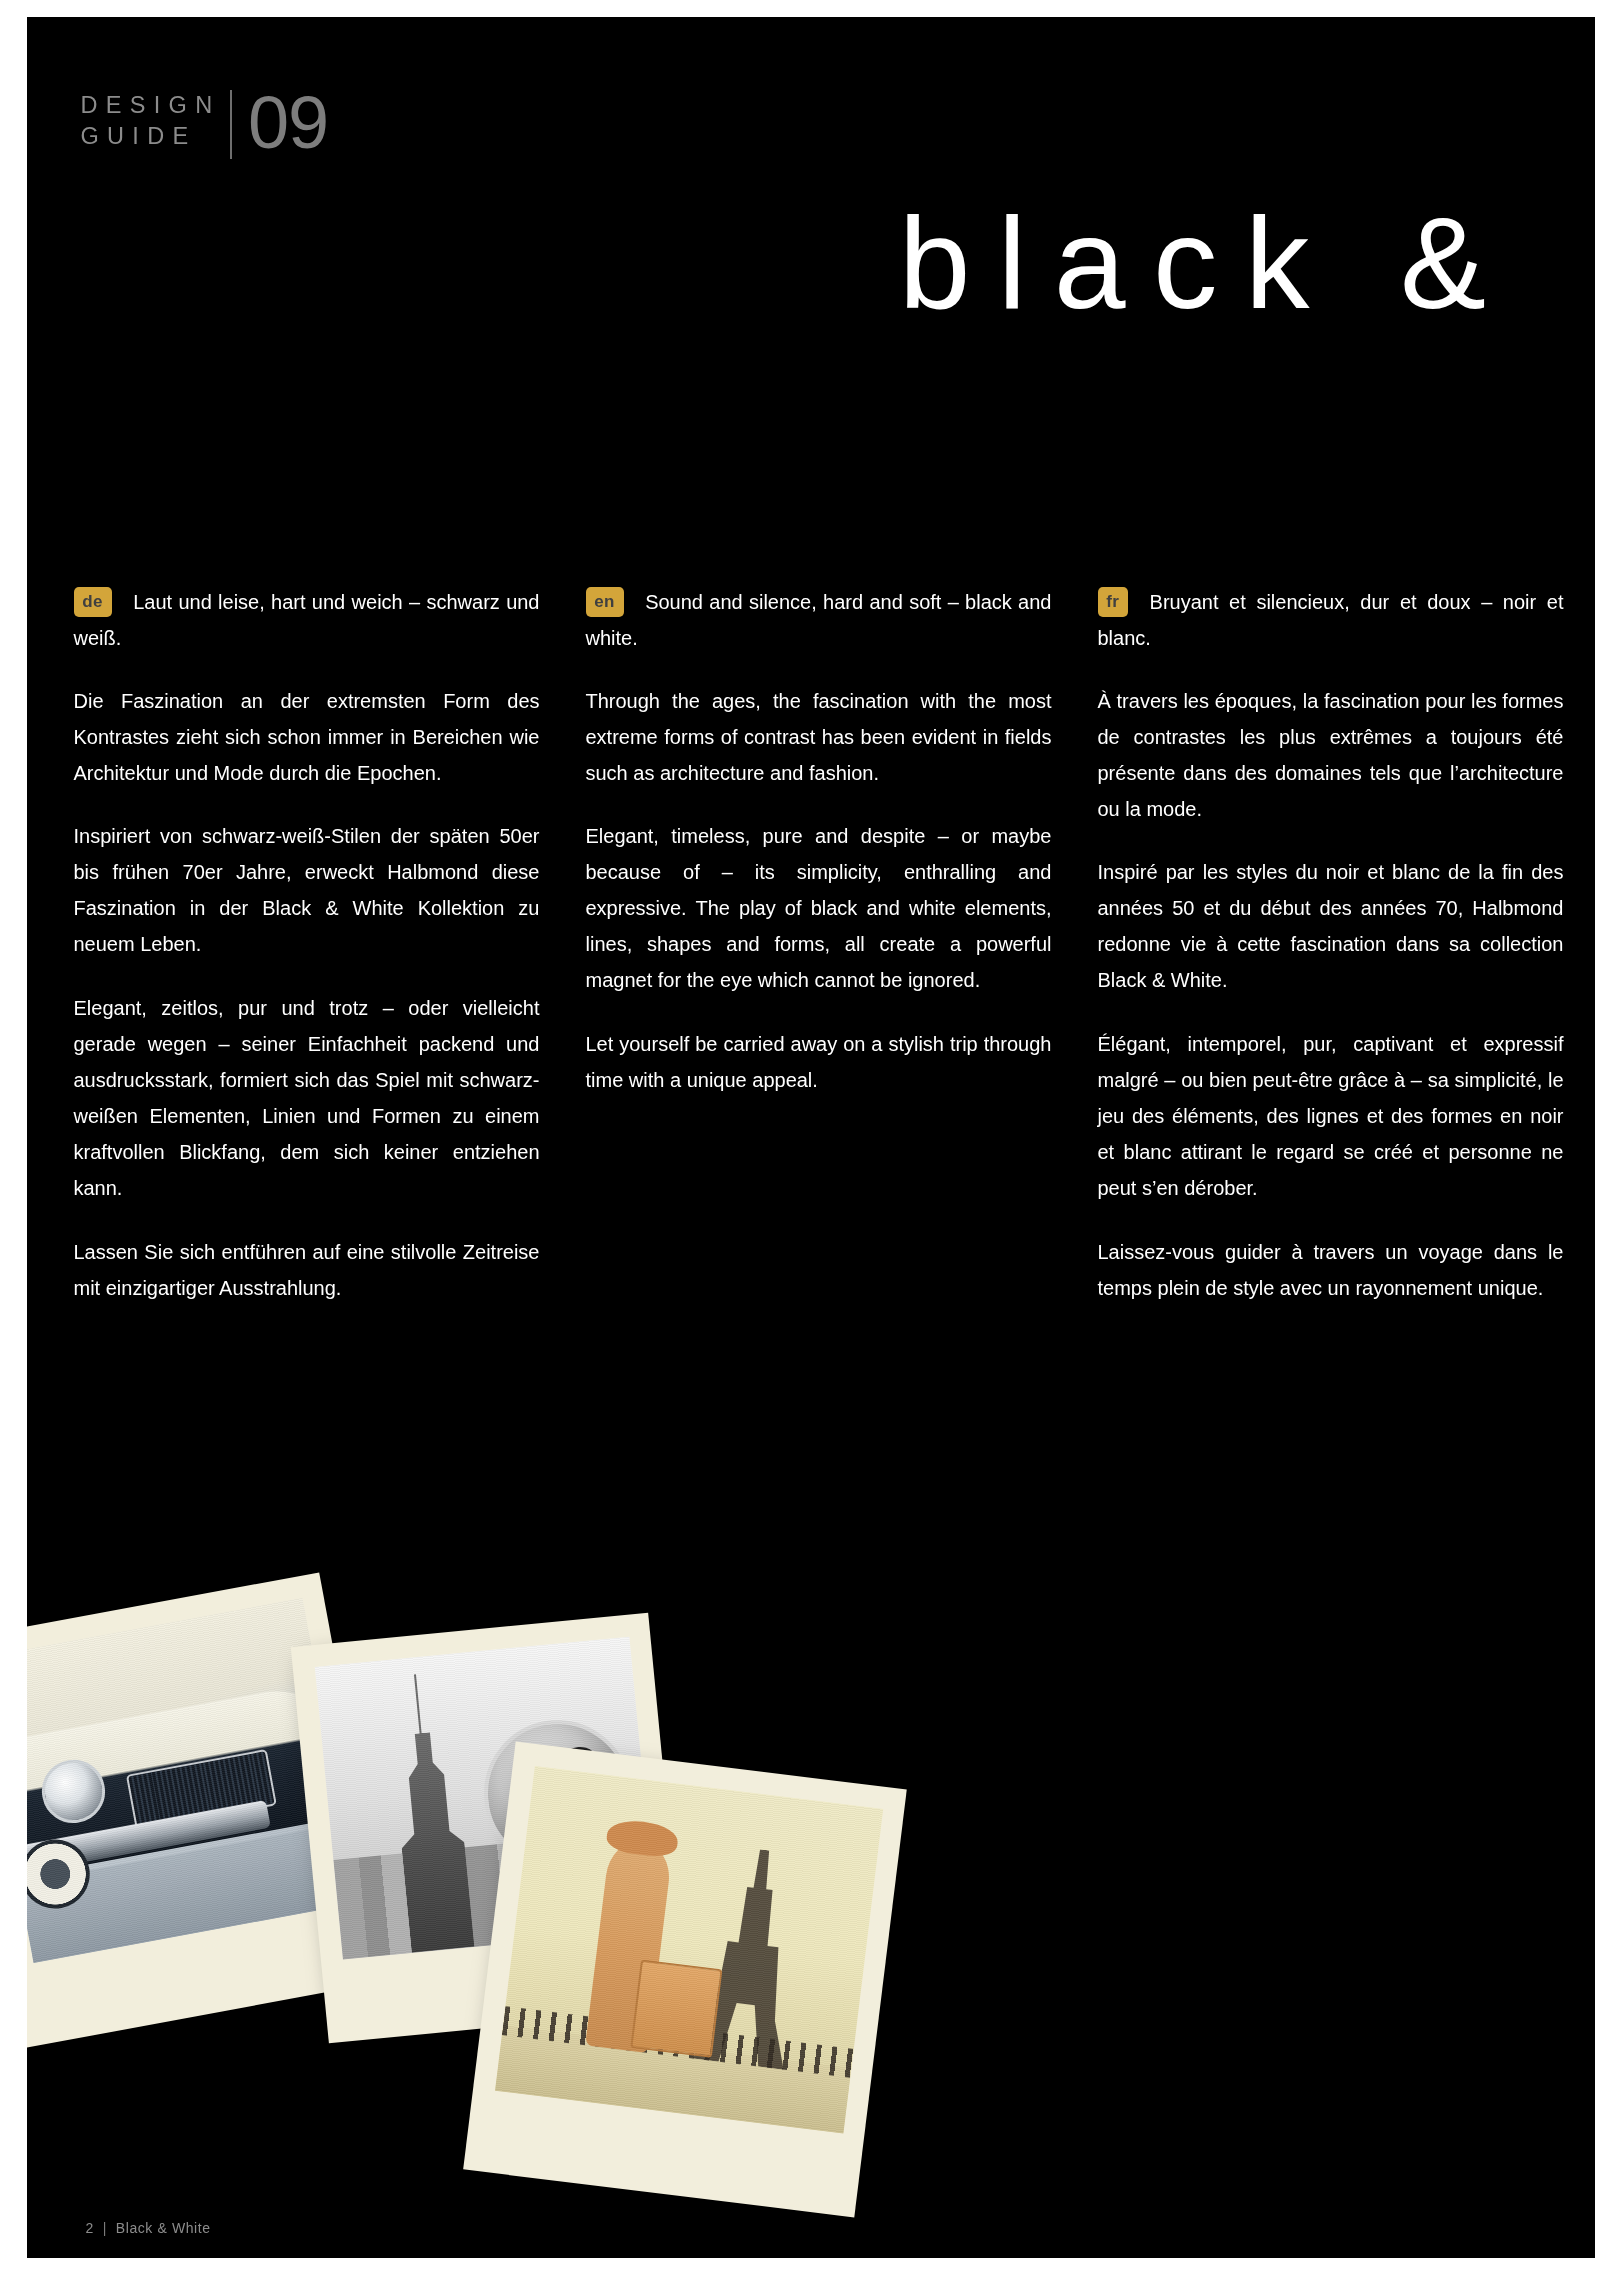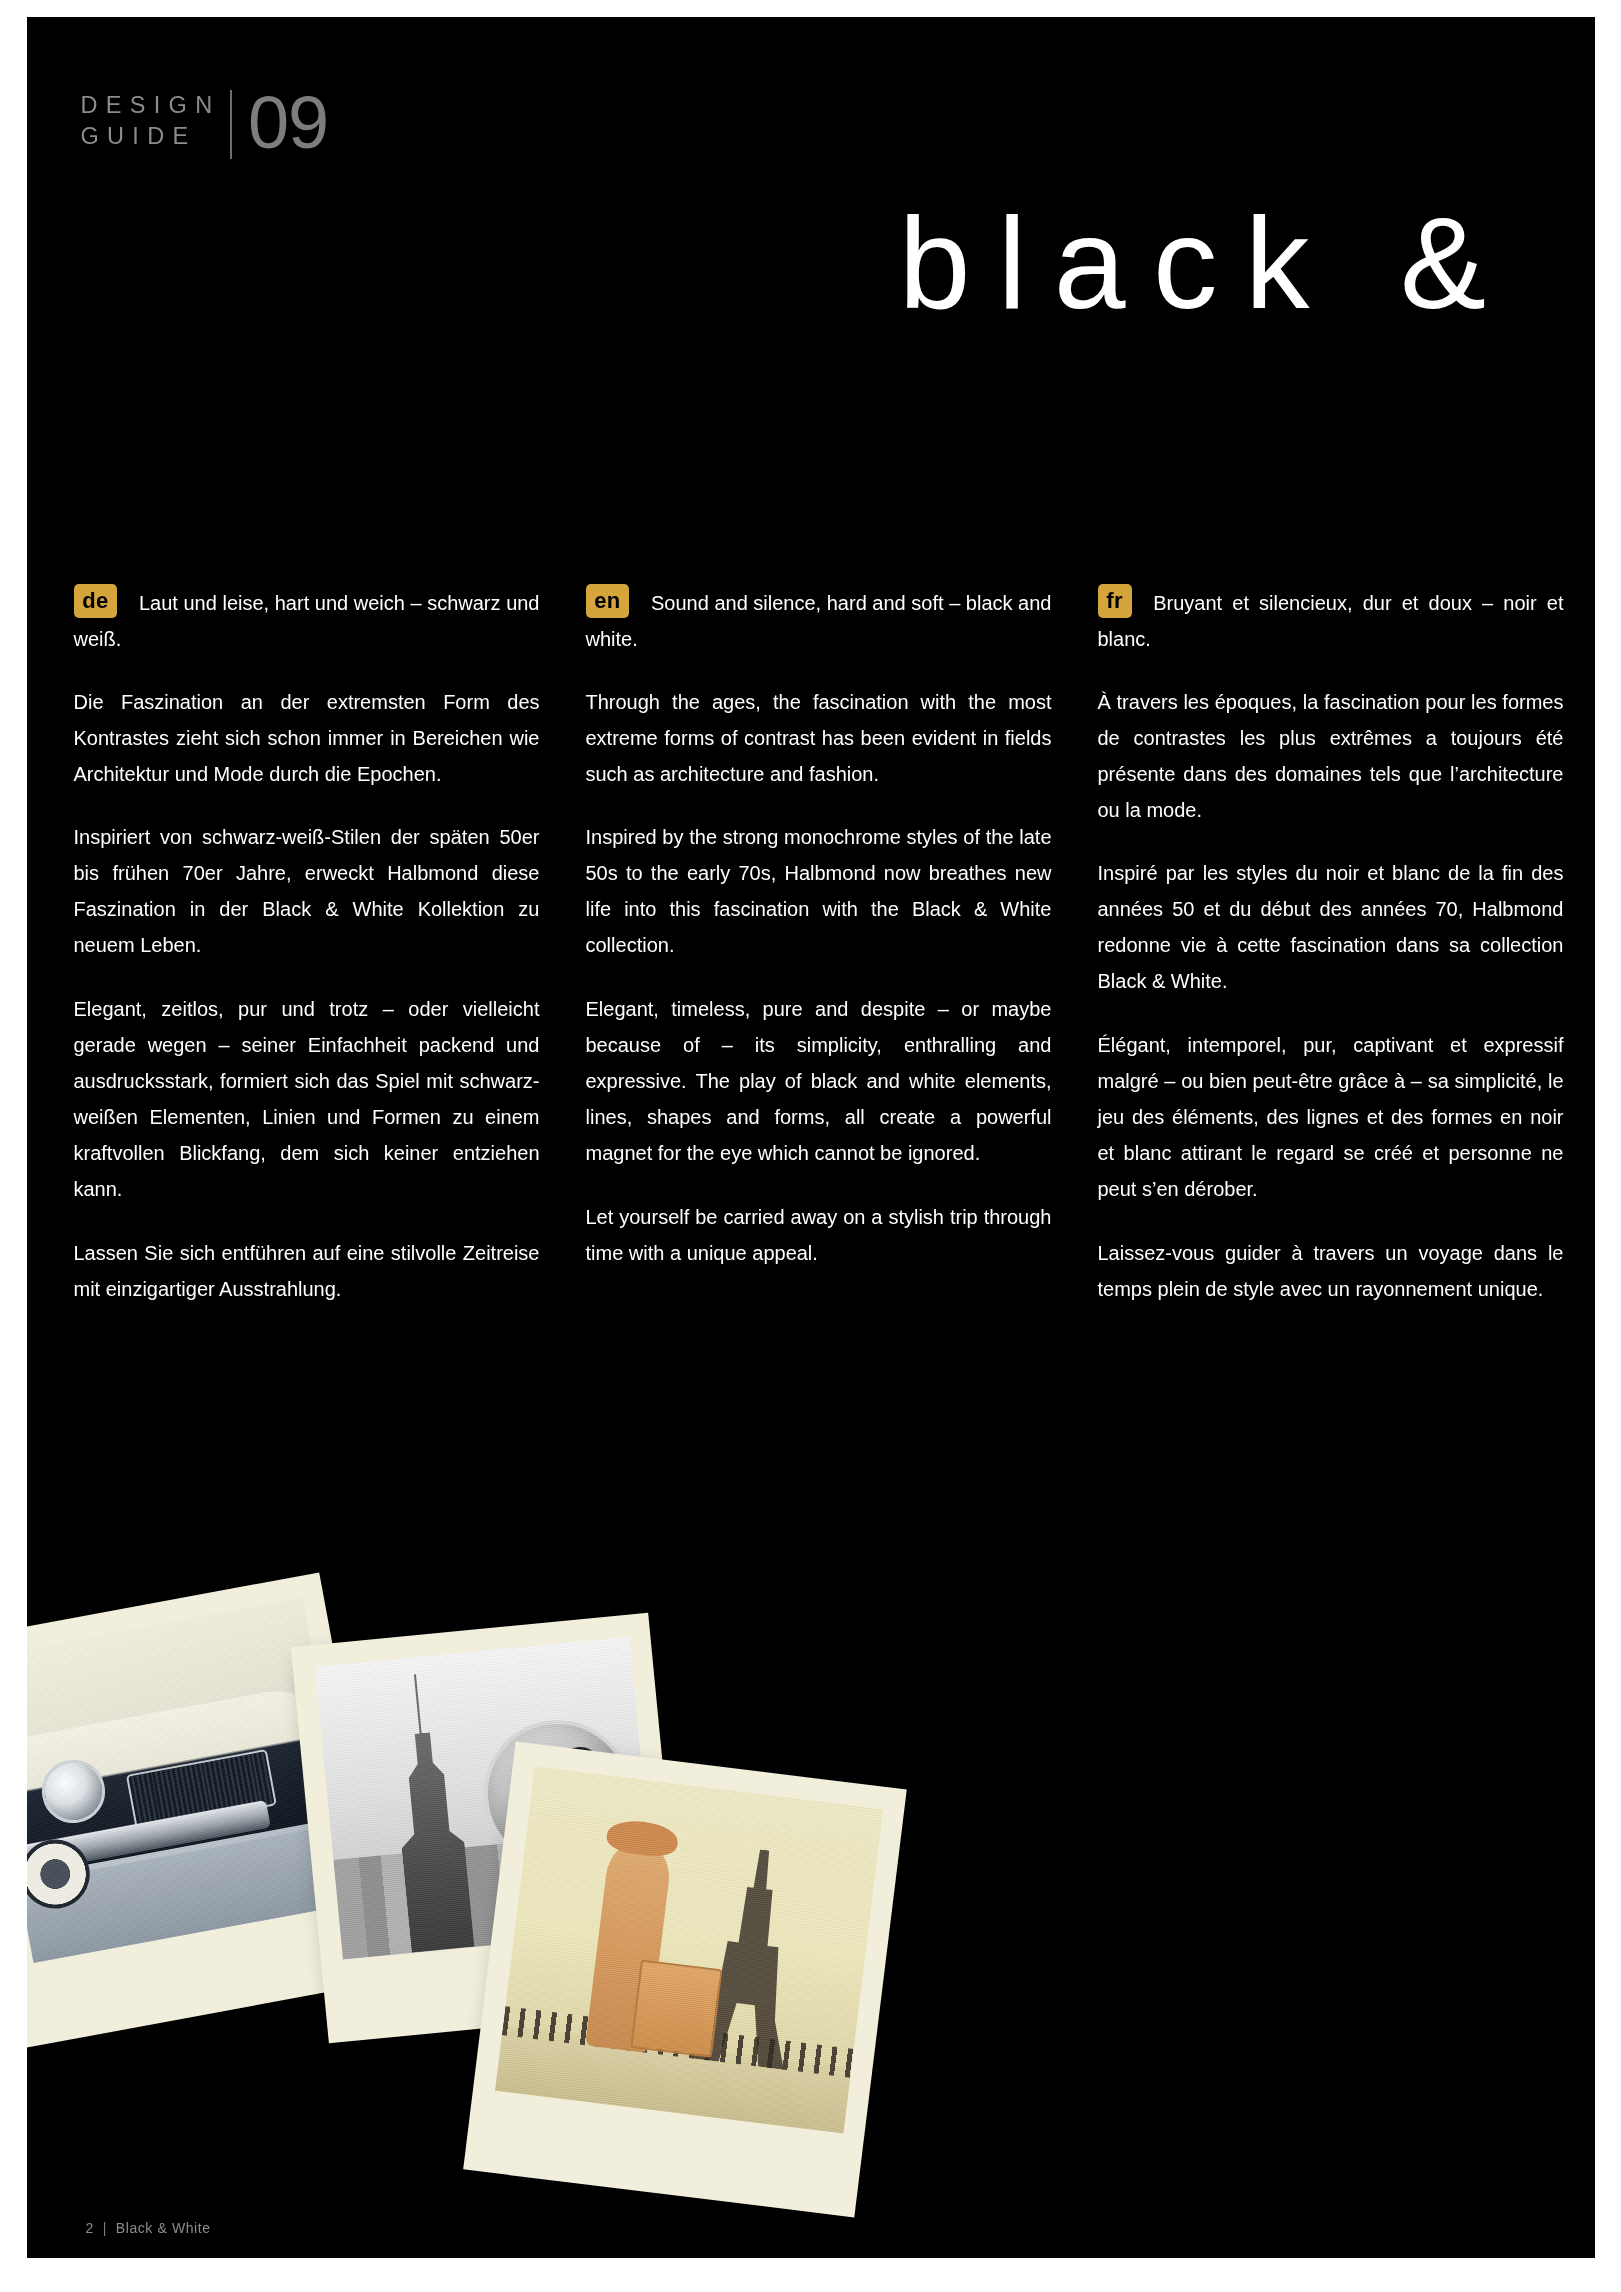--- a/index.html
+++ b/index.html
@@ -100,8 +100,8 @@
   .lang-badge{
     display:inline-block;
     background:#d3a53a;
-    color:#000000;
-    font-size:22px;
+    color:#404040;
+    font-size:17px;
     font-weight:700;
     line-height:1;
     padding:5.9px 8.8px 6.9px 8.8px;

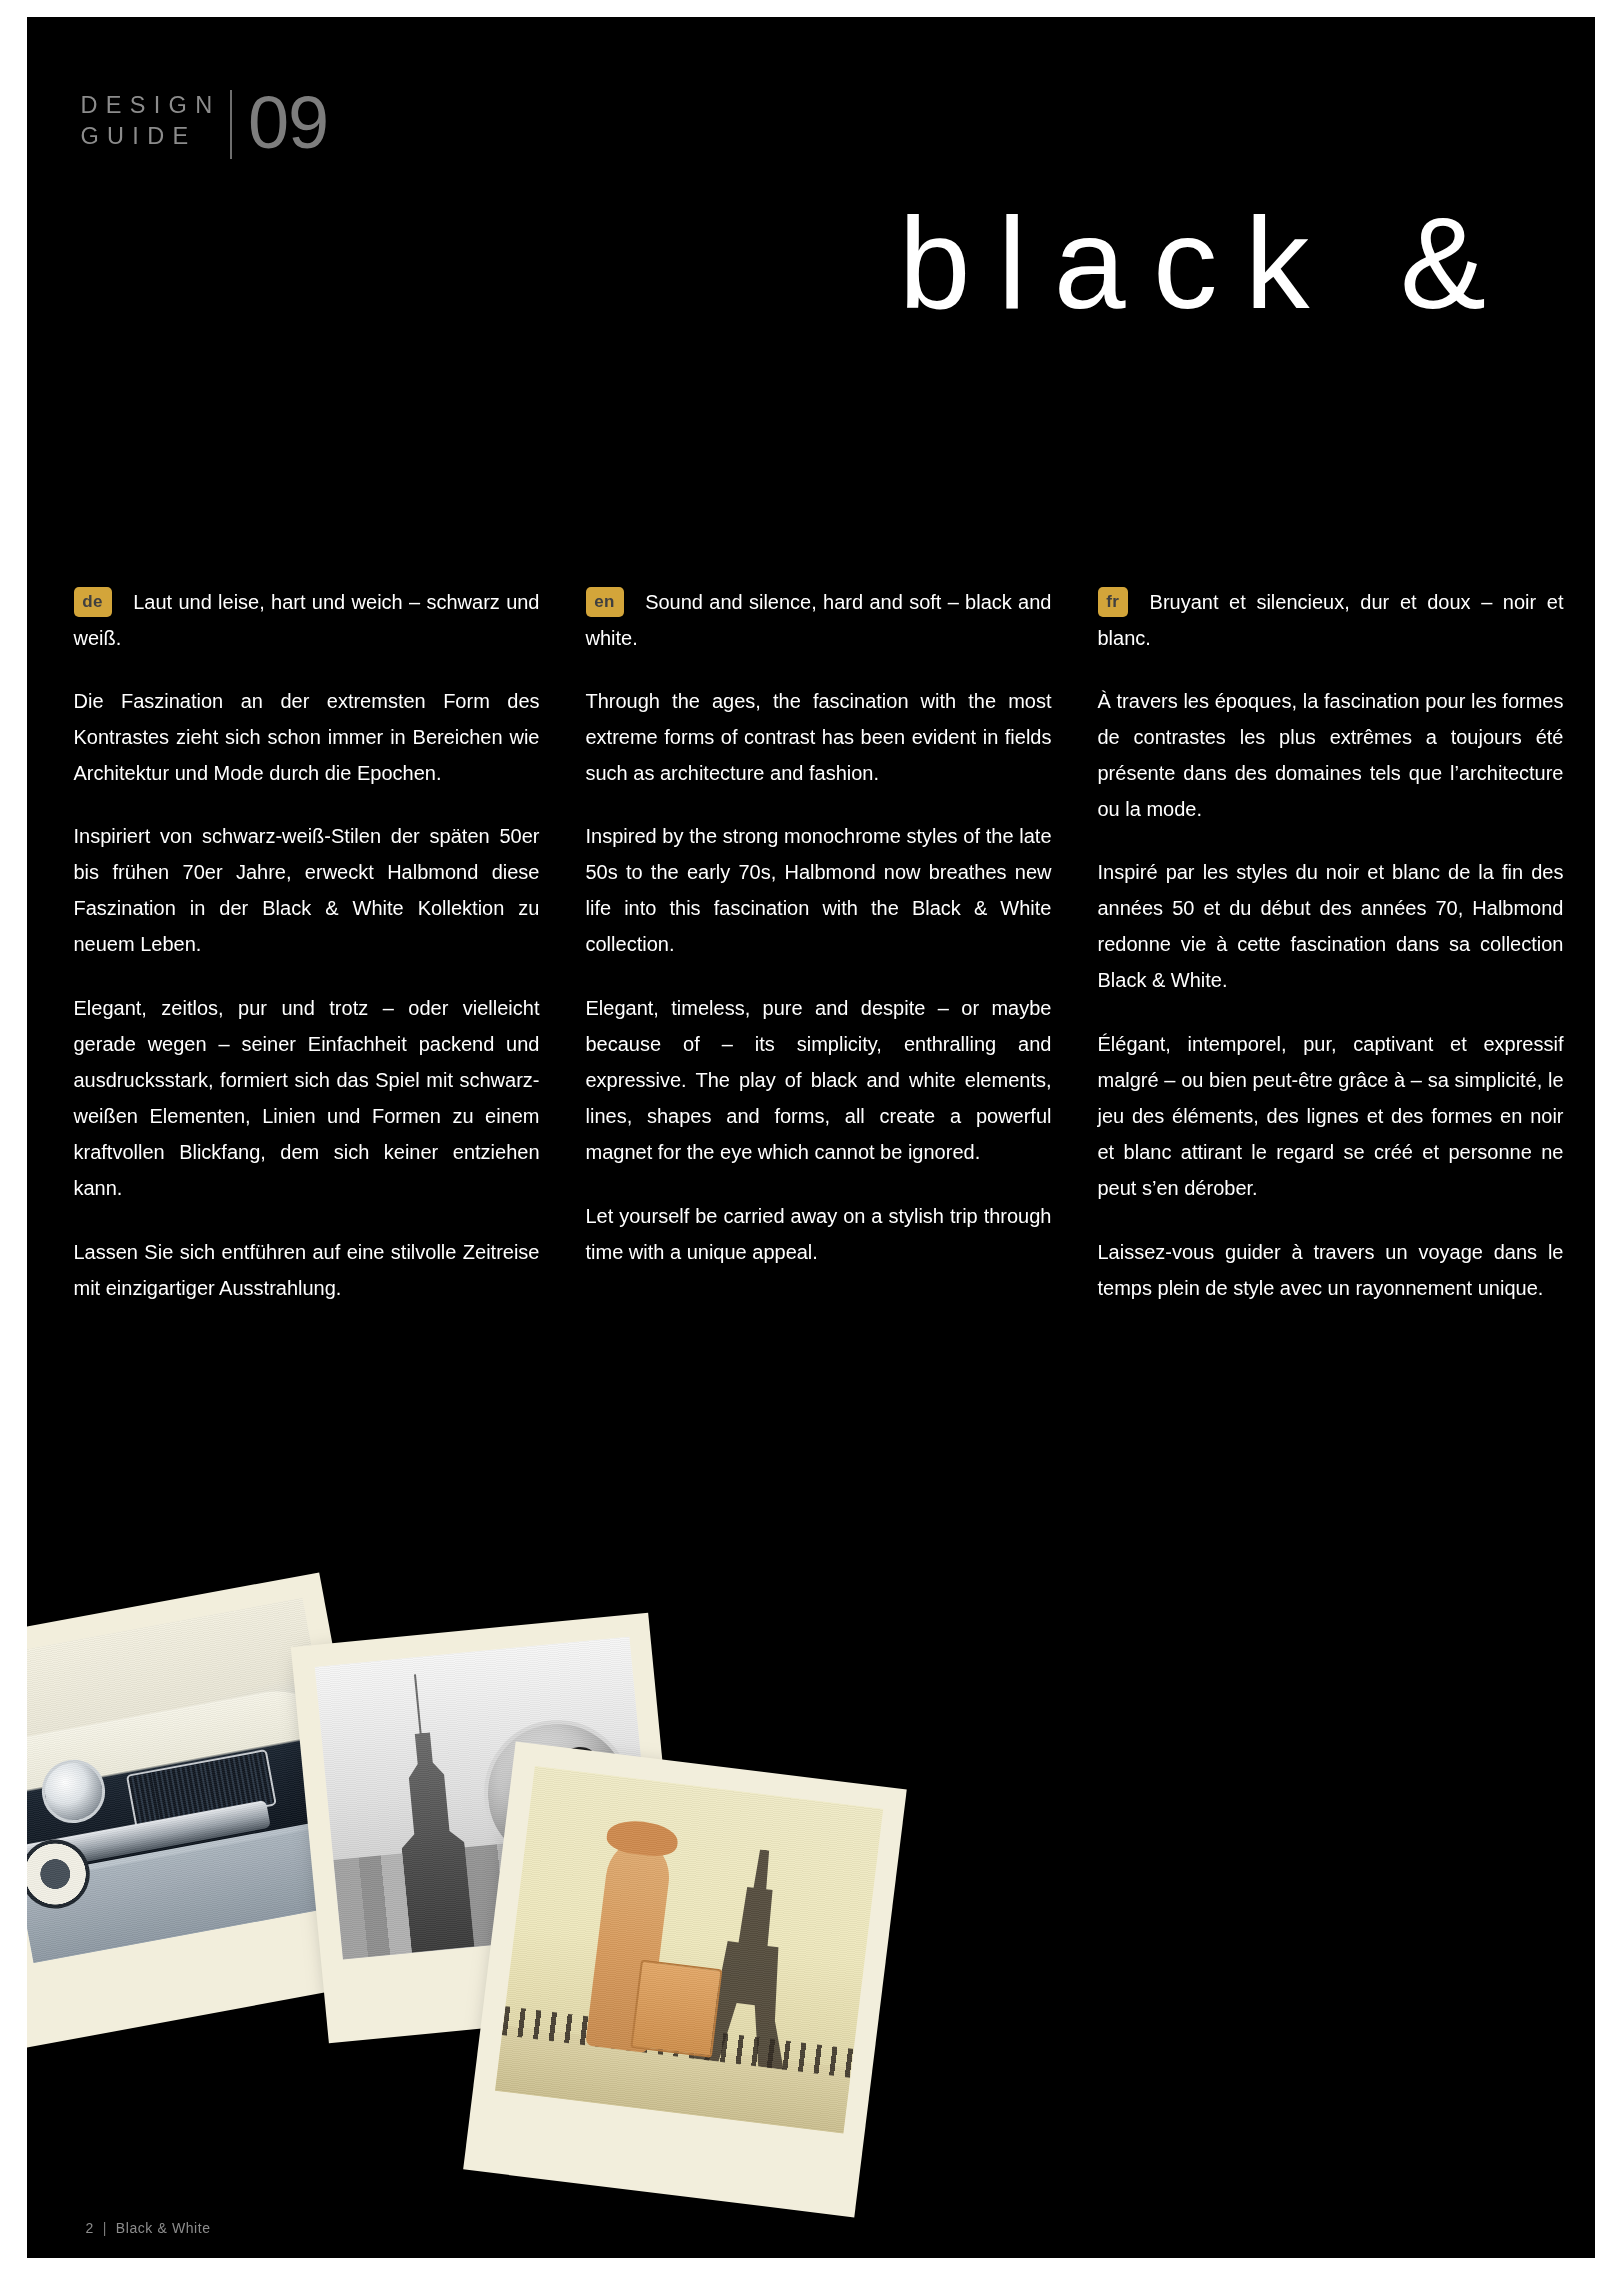--- a/index.html
+++ b/index.html
@@ -308,7 +308,6 @@
       <div class="col">
         <p><span class="lang-badge">en</span><span>Sound and silence, hard and soft – black and white.</span></p>
         <p>Through the ages, the fascination with the most extreme forms of contrast has been evident in fields such as architecture and fashion.</p>
-        <p>Inspired by the strong monochrome styles of the late 50s to the early 70s, Halbmond now breathes new life into this fascination with the Black &amp; White collection.</p>
         <p>Elegant, timeless, pure and despite – or maybe because of – its simplicity, enthralling and expressive. The play of black and white elements, lines, shapes and forms, all create a powerful magnet for the eye which cannot be ignored.</p>
         <p class="last">Let yourself be carried away on a stylish trip through time with a unique appeal.</p>
       </div>

